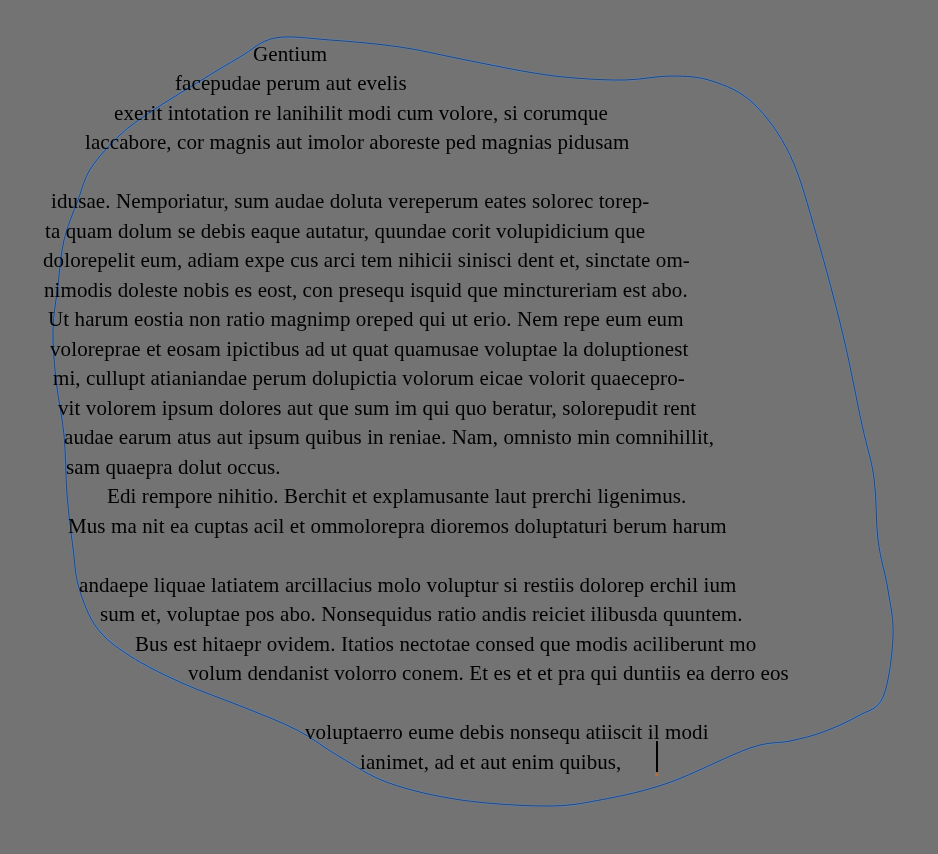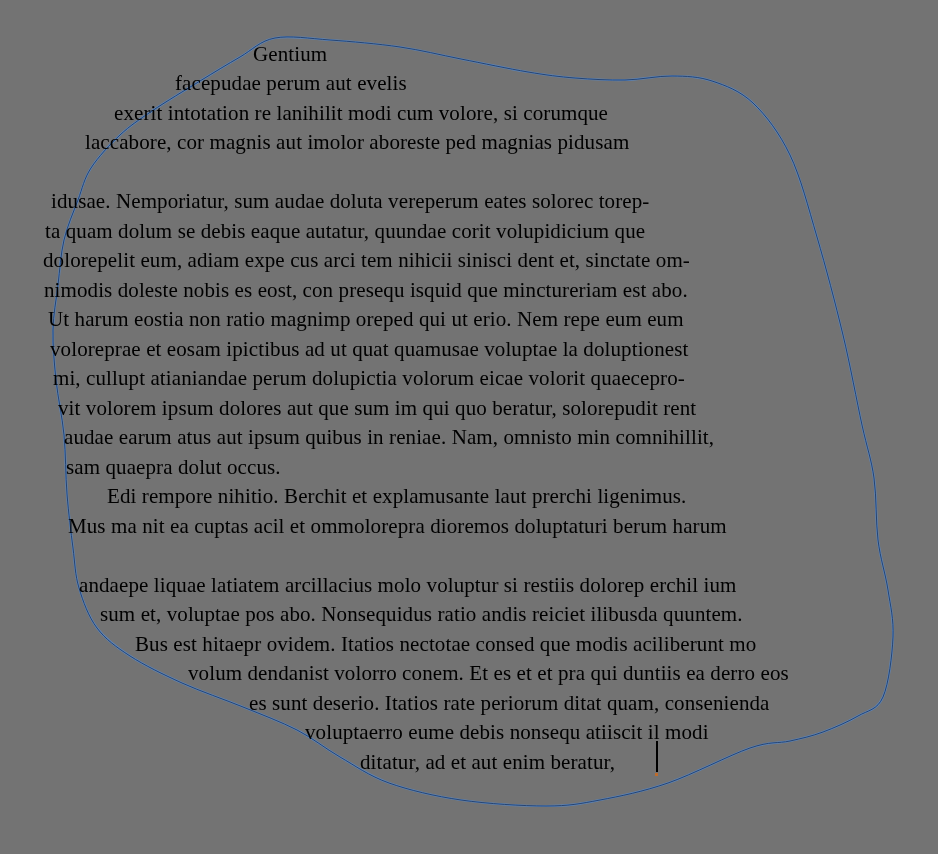--- a/index.html
+++ b/index.html
@@ -84,7 +84,6 @@
       <div class="tline" style="left: 100px; top: 604px;">sum et, voluptae pos abo. Nonsequidus ratio andis reiciet ilibusda quuntem.</div>
       <div class="tline" style="left: 135px; top: 634px;">Bus est hitaepr ovidem. Itatios nectotae consed que modis aciliberunt mo</div>
       <div class="tline" style="left: 188px; top: 663px;">volum dendanist volorro conem. Et es et et pra qui duntiis ea derro eos</div>
-      <div class="tline" style="left: 249px; top: 693px;">es sunt deserio. Itatios rate periorum ditat quam, consenienda</div>
       <div class="tline" style="left: 305px; top: 722px;">voluptaerro eume debis nonsequ atiiscit il modi</div>
       <div class="tline" style="left: 360px; top: 752px;">ditatur, ad et aut enim beratur,</div>
     </div>

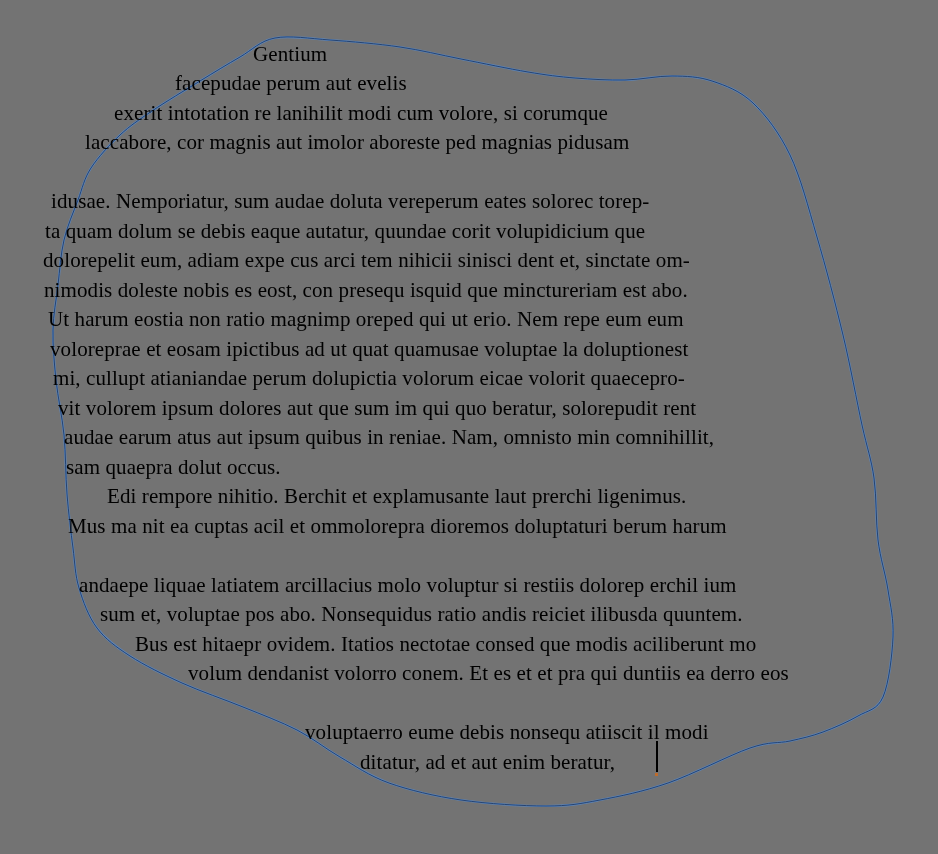--- a/index.html
+++ b/index.html
@@ -85,7 +85,7 @@
       <div class="tline" style="left: 135px; top: 634px;">Bus est hitaepr ovidem. Itatios nectotae consed que modis aciliberunt mo</div>
       <div class="tline" style="left: 188px; top: 663px;">volum dendanist volorro conem. Et es et et pra qui duntiis ea derro eos</div>
       <div class="tline" style="left: 305px; top: 722px;">voluptaerro eume debis nonsequ atiiscit il modi</div>
-      <div class="tline" style="left: 360px; top: 752px;">ditatur, ad et aut enim beratur,</div>
+      <div class="tline" style="left: 360px; top: 752px;">ianimet, ad et aut enim quibus,</div>
     </div>
 
   <div id="text-cursor" style="left: 656px; top: 741px; height: 31px; background: rgb(0, 0, 0);"></div>

